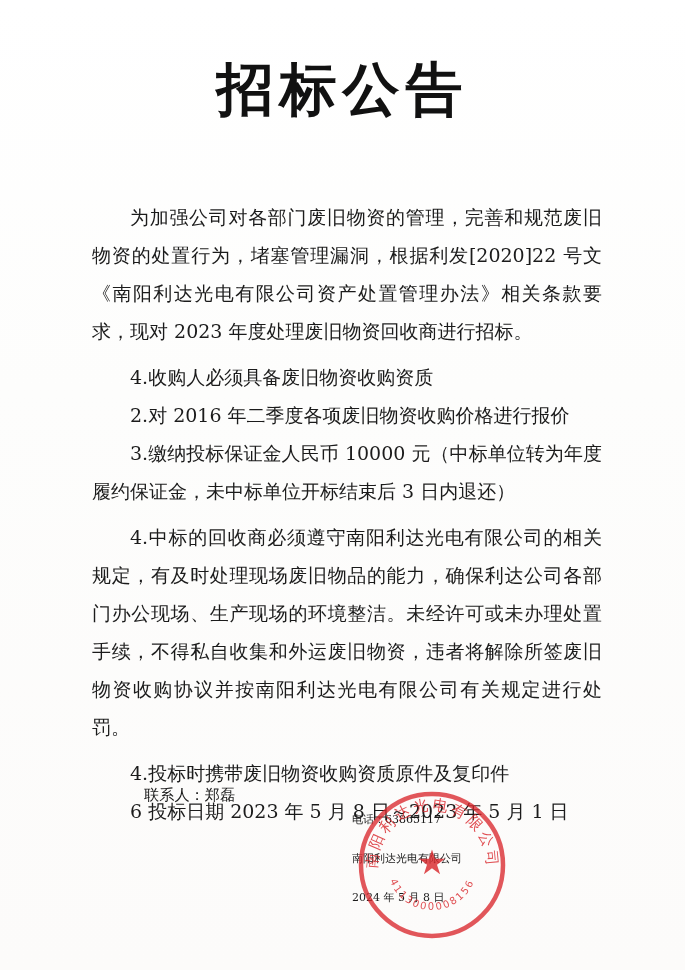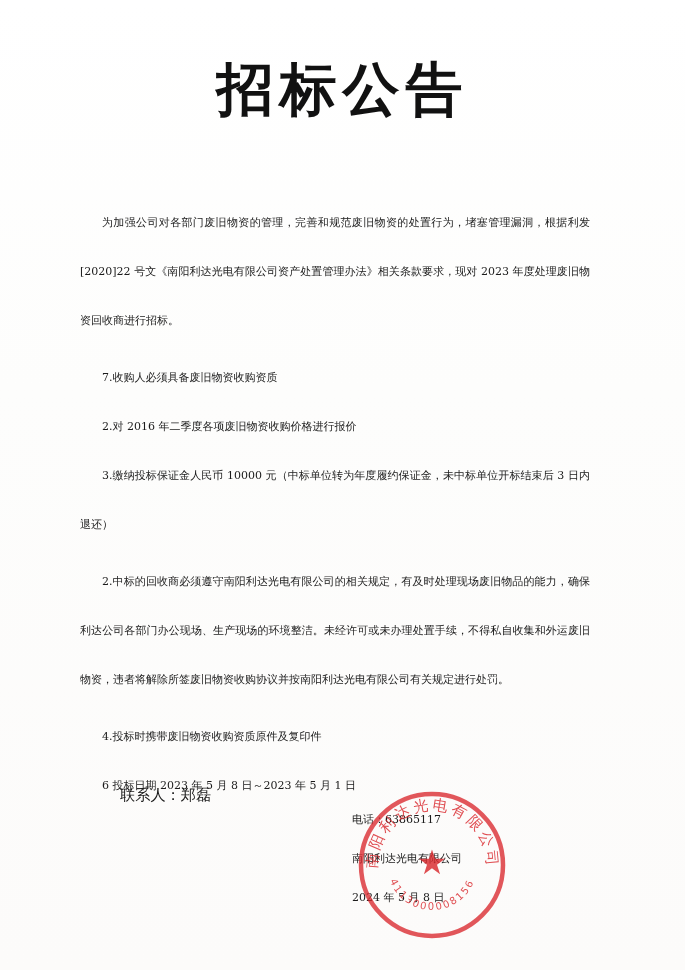--- a/index.html
+++ b/index.html
@@ -42,10 +42,10 @@
   .body-block {
     position: absolute;
     top: 198px;
-    left: 80px;
+    left: 92px;
     width: 510px;
-    font-size: 11px;
-    line-height: 49px;
+    font-size: 19px;
+    line-height: 38px;
     color: #1b1b1b;
     text-align: justify;
   }

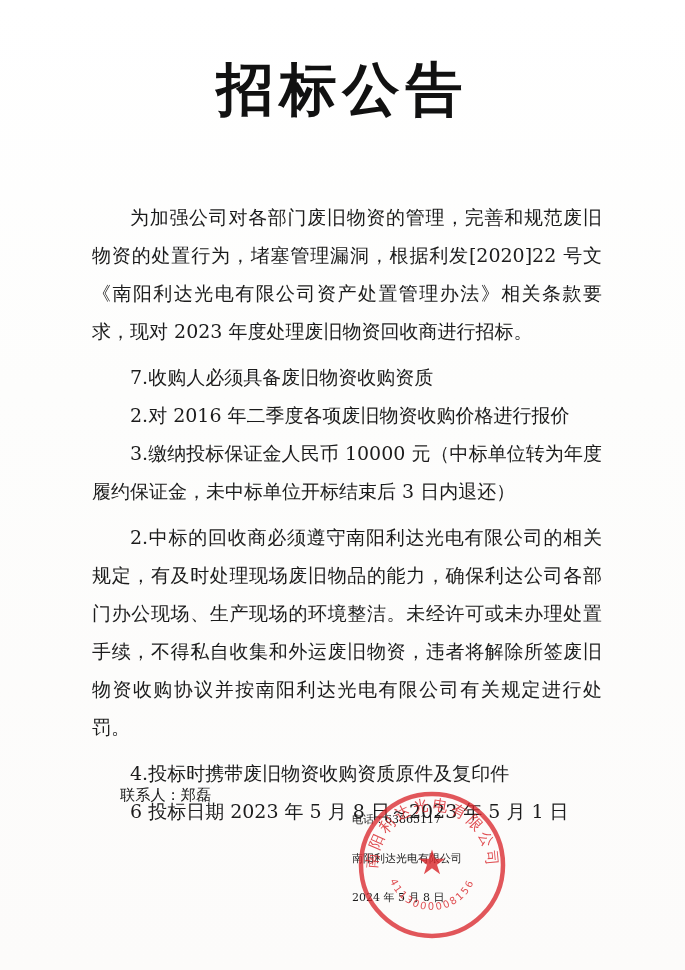--- a/index.html
+++ b/index.html
@@ -101,7 +101,7 @@
   <div class="body-block">
     <p class="para indent">为加强公司对各部门废旧物资的管理，完善和规范废旧物资的处置行为，堵塞管理漏洞，根据利发[2020]22 号文《南阳利达光电有限公司资产处置管理办法》相关条款要求，现对 2023 年度处理废旧物资回收商进行招标。</p>
     <div class="gap-sm"></div>
-    <p class="para indent">7.收购人必须具备废旧物资收购资质</p>
+    <p class="para indent">4.收购人必须具备废旧物资收购资质</p>
     <p class="para indent">2.对 2016 年二季度各项废旧物资收购价格进行报价</p>
     <p class="para indent">3.缴纳投标保证金人民币 10000 元（中标单位转为年度履约保证金，未中标单位开标结束后 3 日内退还）</p>
     <div class="gap-sm"></div>

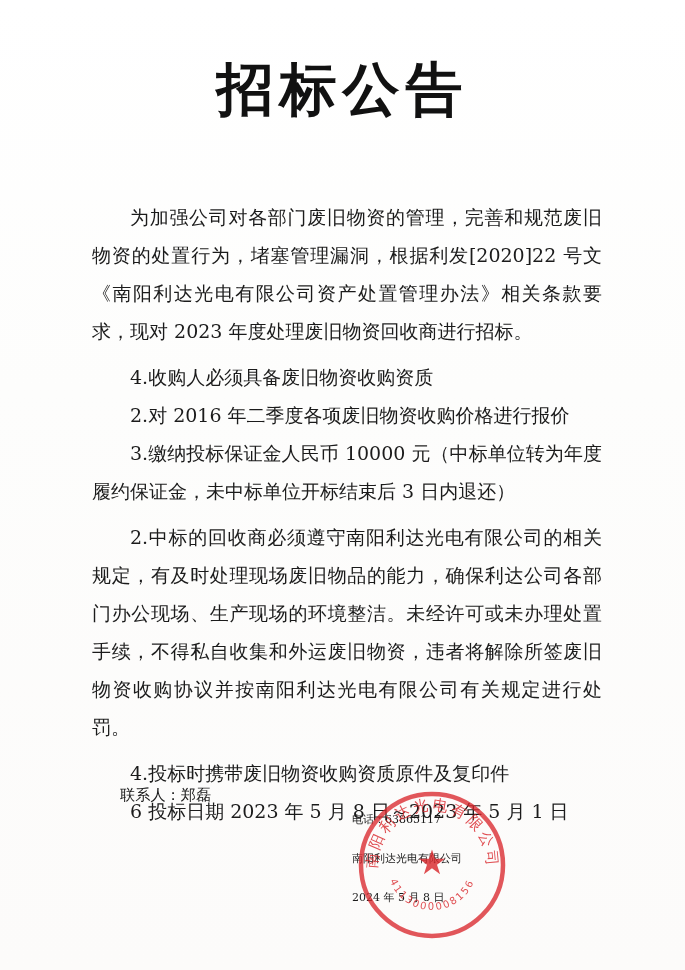--- a/index.html
+++ b/index.html
@@ -105,7 +105,7 @@
     <p class="para indent">2.对 2016 年二季度各项废旧物资收购价格进行报价</p>
     <p class="para indent">3.缴纳投标保证金人民币 10000 元（中标单位转为年度履约保证金，未中标单位开标结束后 3 日内退还）</p>
     <div class="gap-sm"></div>
-    <p class="para indent">2.中标的回收商必须遵守南阳利达光电有限公司的相关规定，有及时处理现场废旧物品的能力，确保利达公司各部门办公现场、生产现场的环境整洁。未经许可或未办理处置手续，不得私自收集和外运废旧物资，违者将解除所签废旧物资收购协议并按南阳利达光电有限公司有关规定进行处罚。</p>
+    <p class="para indent">4.中标的回收商必须遵守南阳利达光电有限公司的相关规定，有及时处理现场废旧物品的能力，确保利达公司各部门办公现场、生产现场的环境整洁。未经许可或未办理处置手续，不得私自收集和外运废旧物资，违者将解除所签废旧物资收购协议并按南阳利达光电有限公司有关规定进行处罚。</p>
     <div class="gap-sm"></div>
     <p class="para indent">4.投标时携带废旧物资收购资质原件及复印件</p>
     <p class="para indent">6 投标日期 2023 年 5 月 8 日～2023 年 5 月 1 日</p>

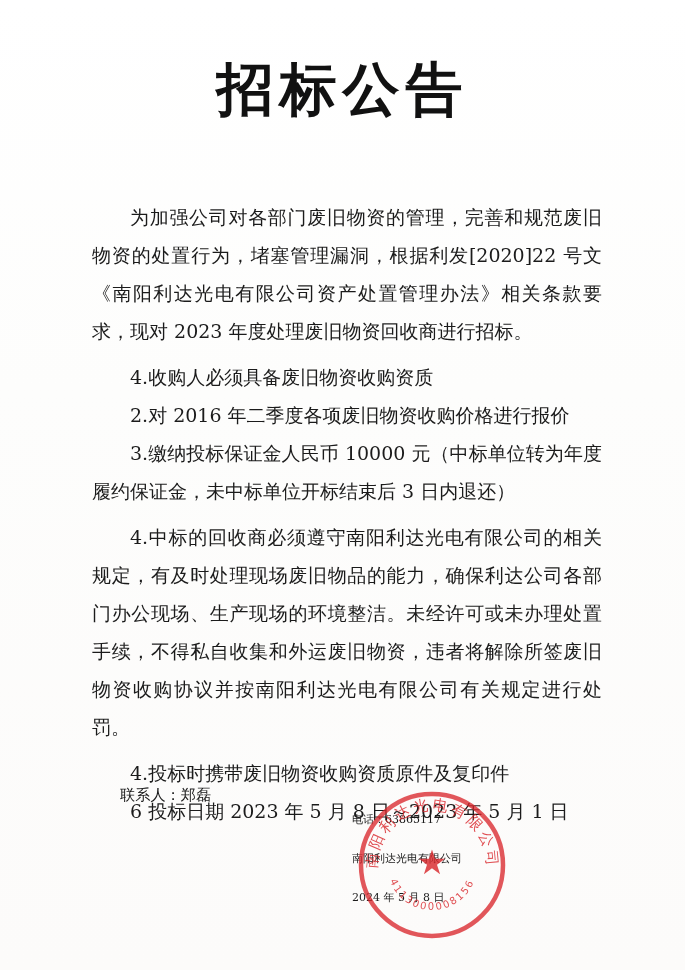--- a/index.html
+++ b/index.html
@@ -68,7 +68,7 @@
   }
   .contact-line {
     position: absolute;
-    left: 120px;
+    left: 144px;
     top: 785px;
     font-size: 15.2px;
     color: #1b1b1b;

